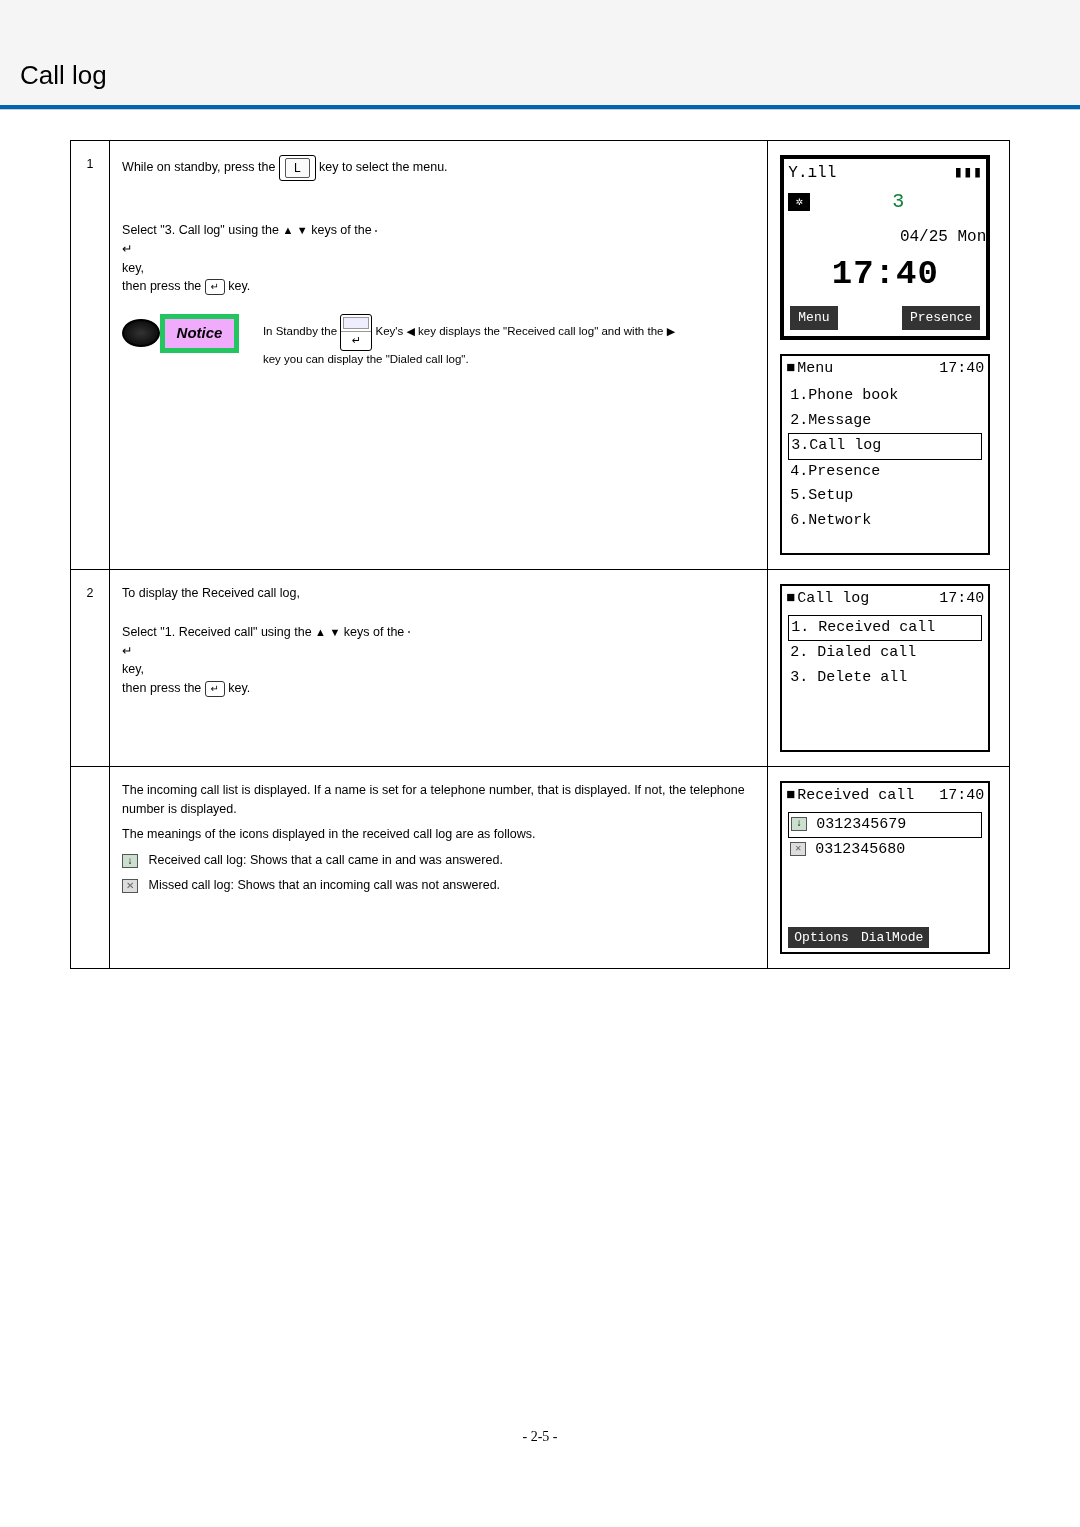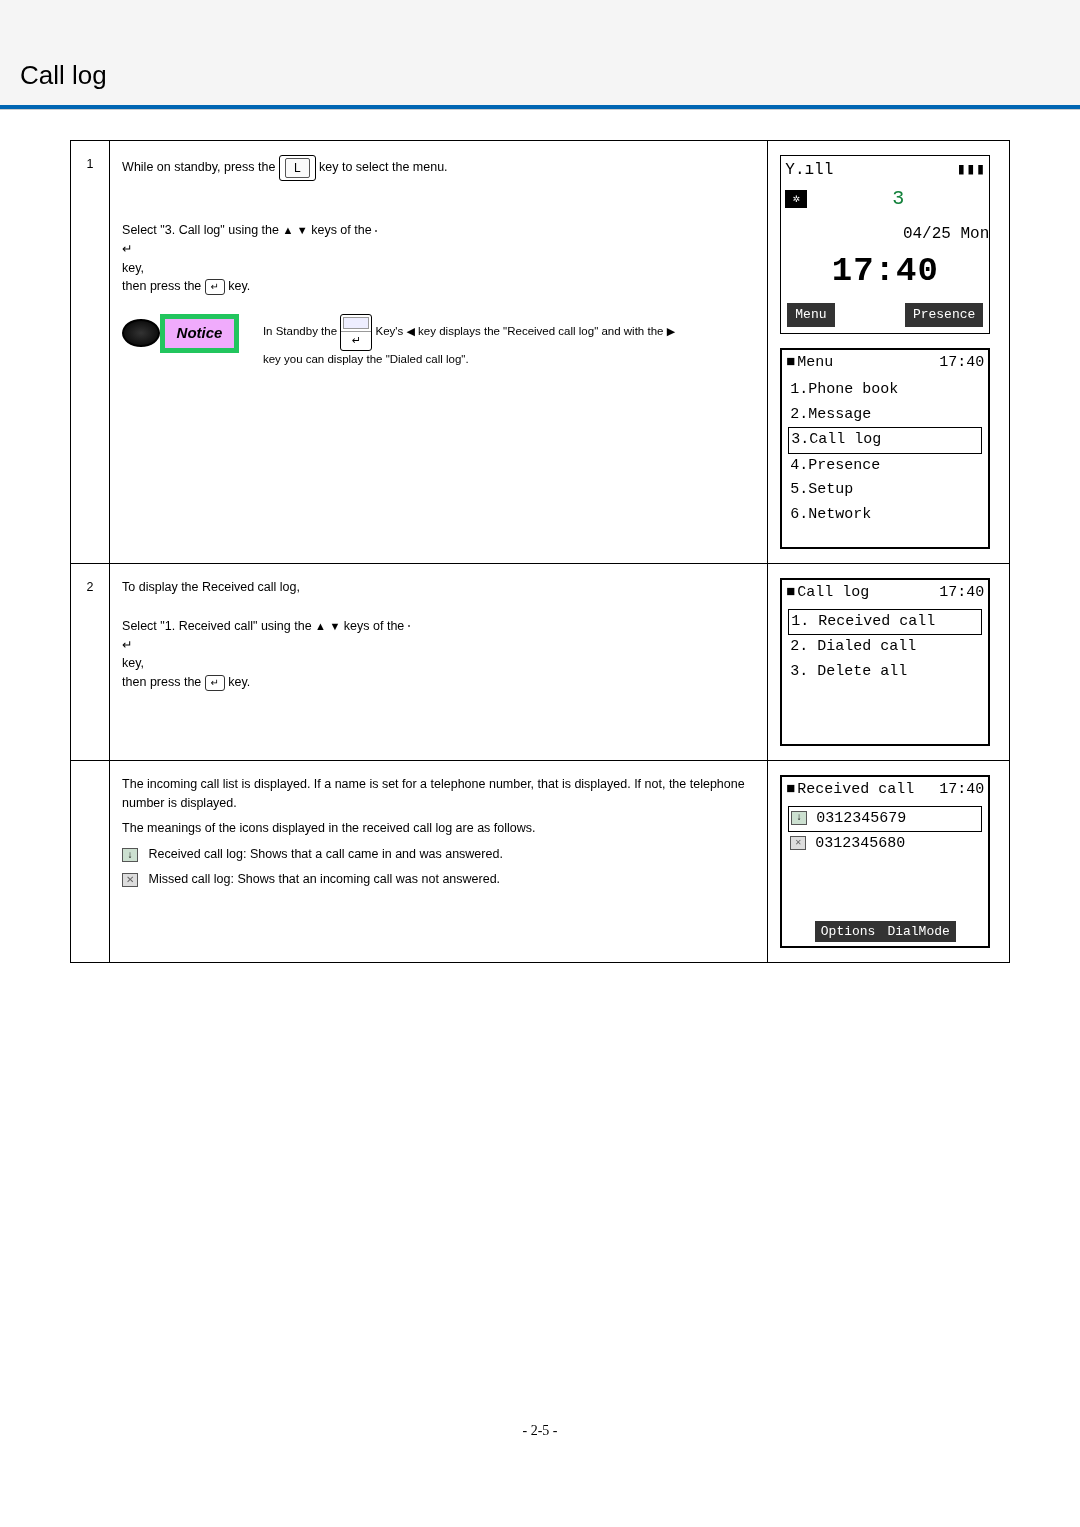--- a/index.html
+++ b/index.html
@@ -129,7 +129,7 @@
   
   
   .phone {
-    border: 1px solid #000000;
+    border: 4px solid #000000;
     width: 210px;
     margin-bottom: 14px;
     font-family: "MS Gothic","Courier New",monospace;

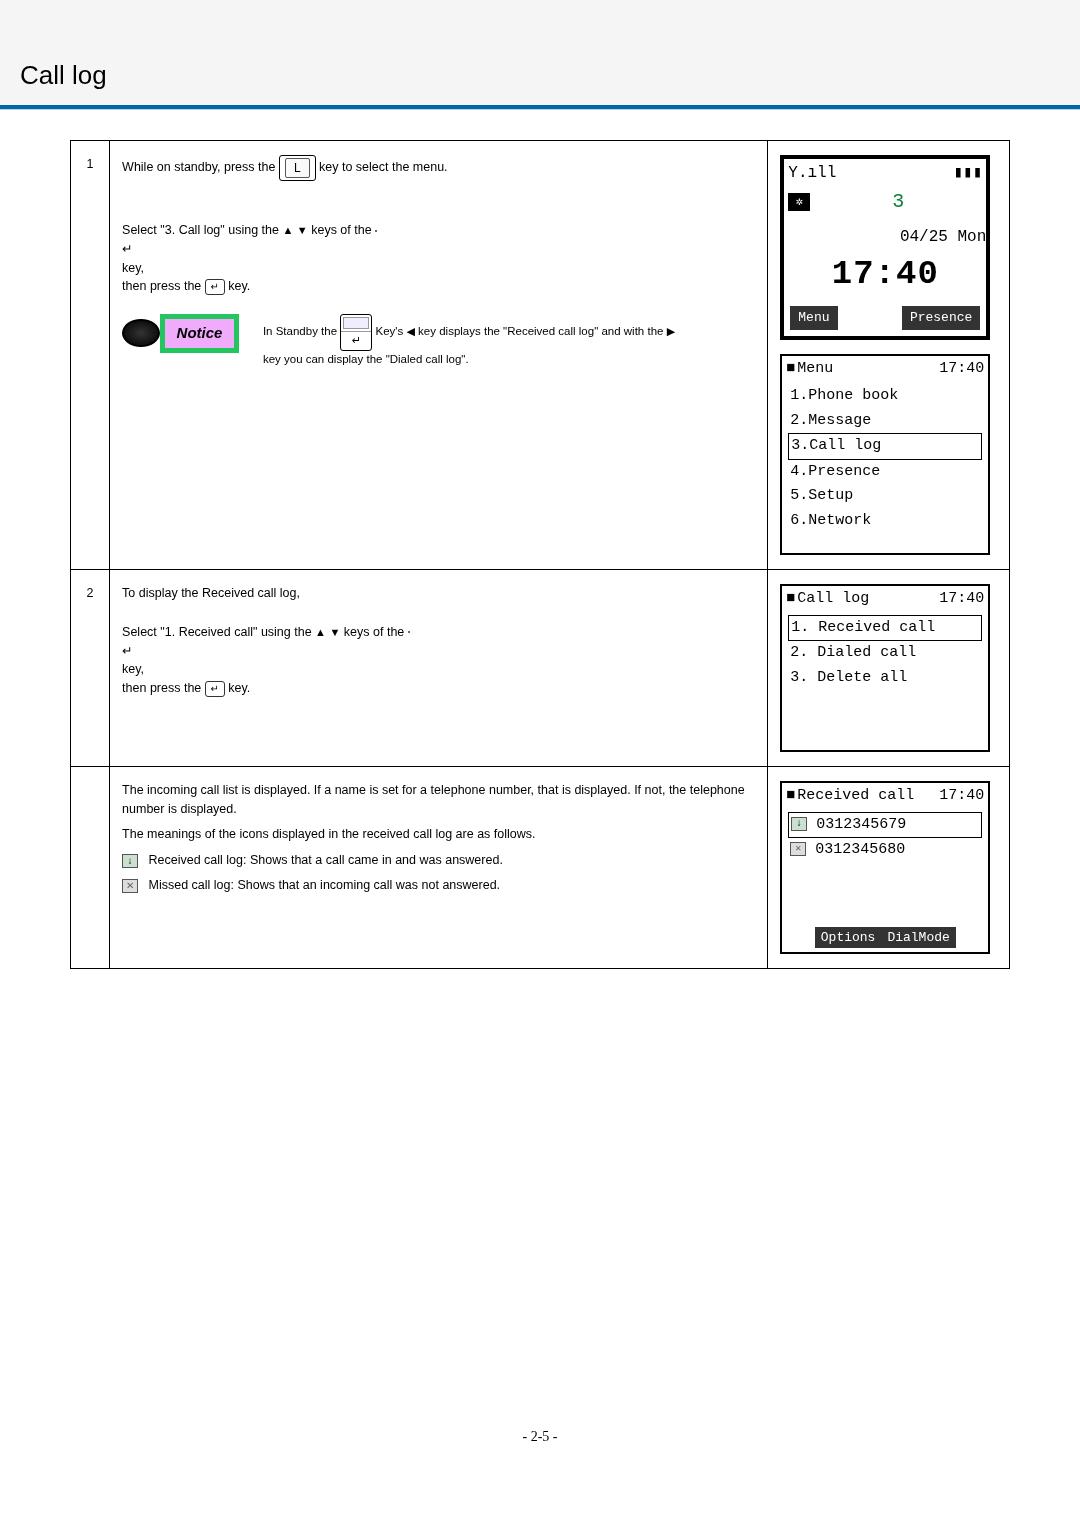--- a/index.html
+++ b/index.html
@@ -193,7 +193,7 @@
   .ricon.rcvd { background:#cce0d0; }
   
   .menu .soft {
-    display:flex;justify-content:center;
+    display:flex;justify-content:flex-start;
     padding:4px 6px;
   }
   .menu .soft span { background:#333;color:#fff;font-size:13px;padding:1px 6px; }

